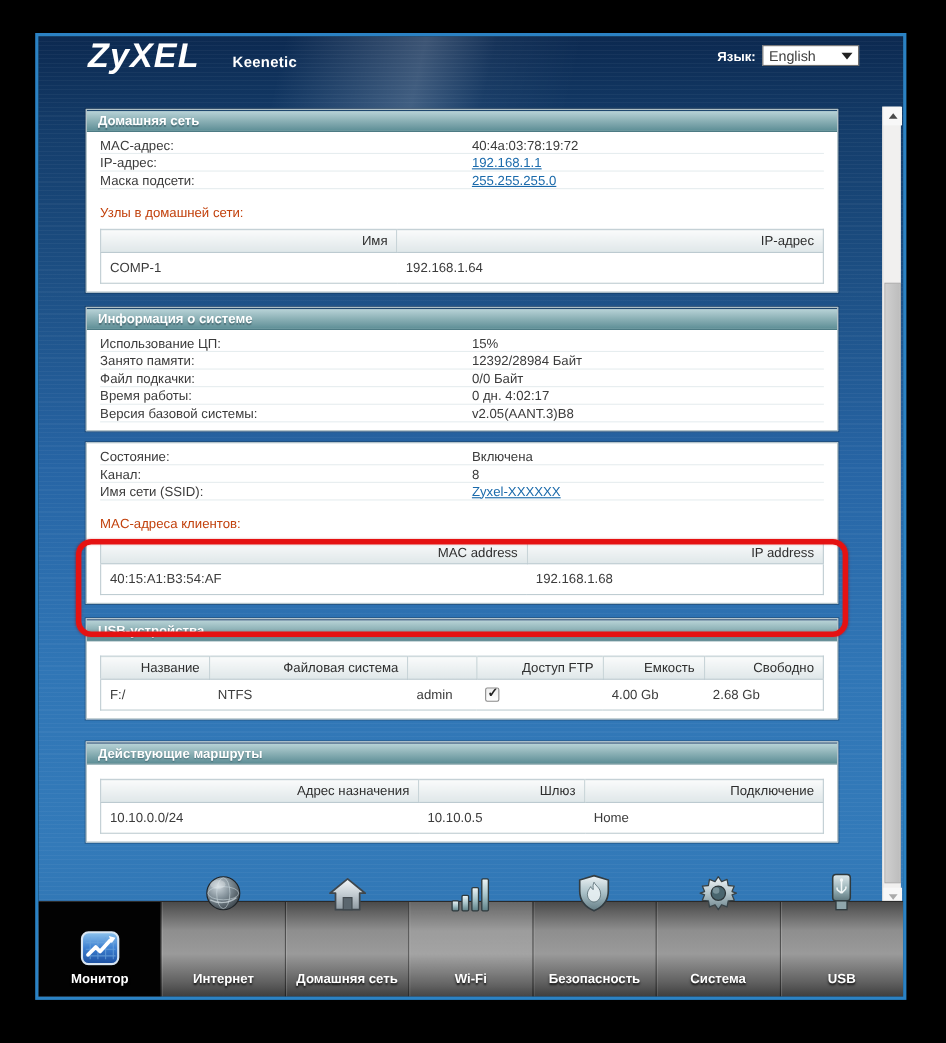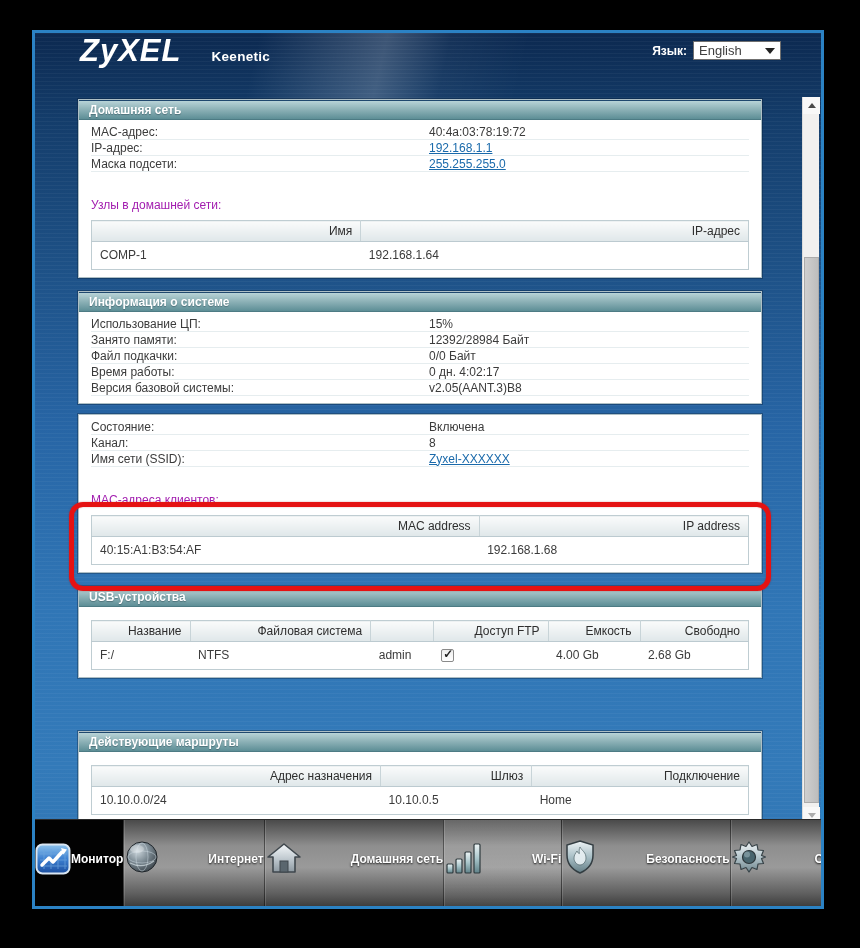--- a/index.html
+++ b/index.html
@@ -41,7 +41,7 @@
   .kv-label { flex:0 0 338px; }
   .kv-value { flex:1; }
   a.link { color:#1a6aab; text-decoration:underline; }
-  .sub-label { font-size:12px; color:#a21caf; margin-top:26px; }
+  .sub-label { font-size:12px; color:#c2410c; margin-top:14px; }
 
   table.grid { width:100%; border-collapse:collapse; margin-top:8px; font-size:12px;
                border:1px solid #bfcdd2; }

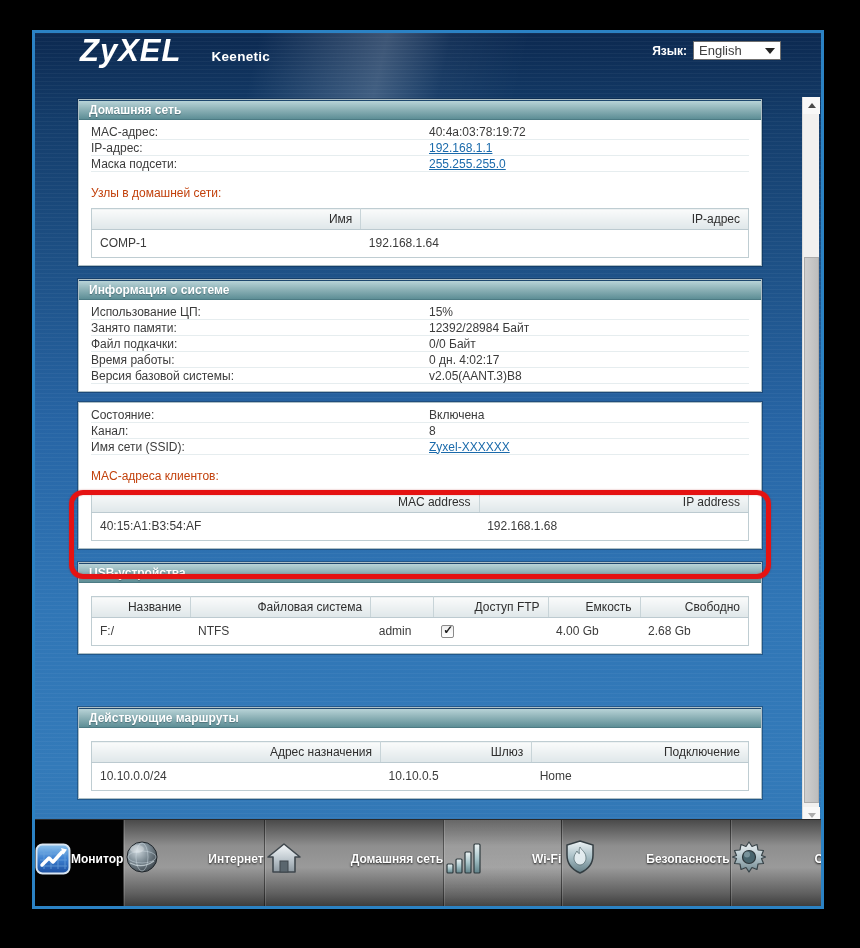--- a/index.html
+++ b/index.html
@@ -55,7 +55,7 @@
   #sec-sysinfo { margin-top:13px; }
   #sec-wireless { margin-top:10px; position:relative; }
   #sec-usb { margin-top:13px; }
-  #sec-routes { margin-top:53px; }
+  #sec-routes { margin-top:20px; }
 
   
   .red-highlight { position:absolute; left:-10px; right:-10px; top:87px; height:89px;

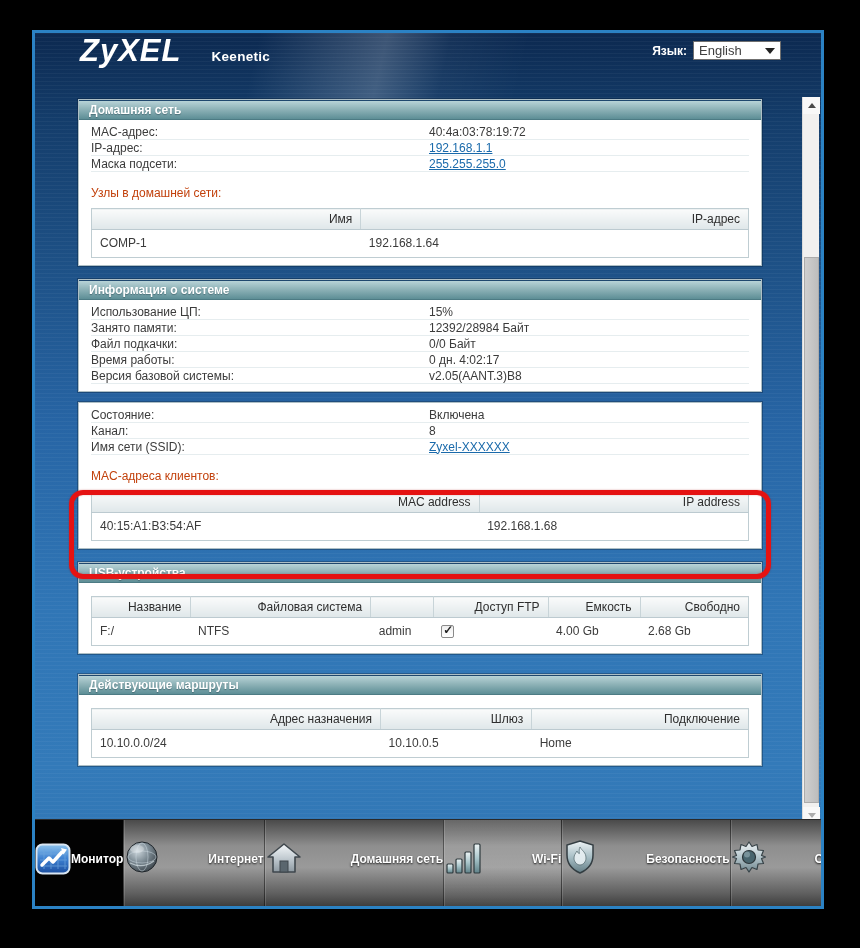--- a/index.html
+++ b/index.html
@@ -86,7 +86,7 @@
   .navbar { position:absolute; left:0; bottom:0; width:100%; height:87px; display:flex; z-index:6;
             background:linear-gradient(to bottom,#4a4a4a 0%,#8e8e8e 30%,#9a9a9a 55%,#606060 85%,#3e3e3e 100%);
             border-top:1px solid #2a2a2a; }
-  .tab { flex:1 1 0; display:flex; flex-direction:row; align-items:center; justify-content:flex-end;
+  .tab { flex:1 1 0; display:flex; flex-direction:column; align-items:center; justify-content:flex-end;
          padding-bottom:9px; cursor:pointer; }
   .tab + .tab { border-left:1px solid rgba(0,0,0,0.45); box-shadow:inset 1px 0 0 rgba(255,255,255,0.14);gap:48px; }
   .tab.active { background:#020202; }

